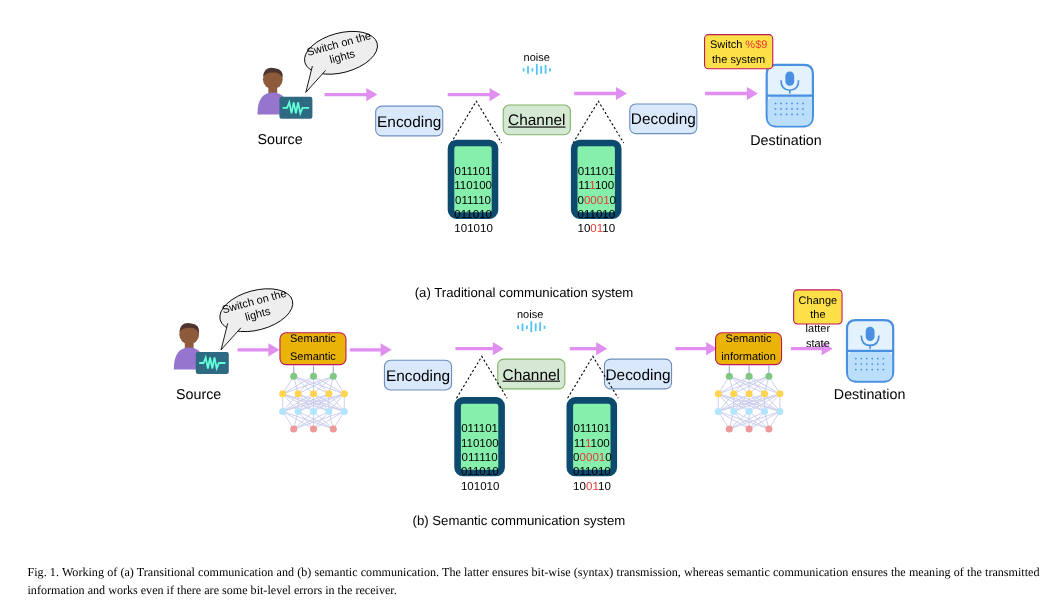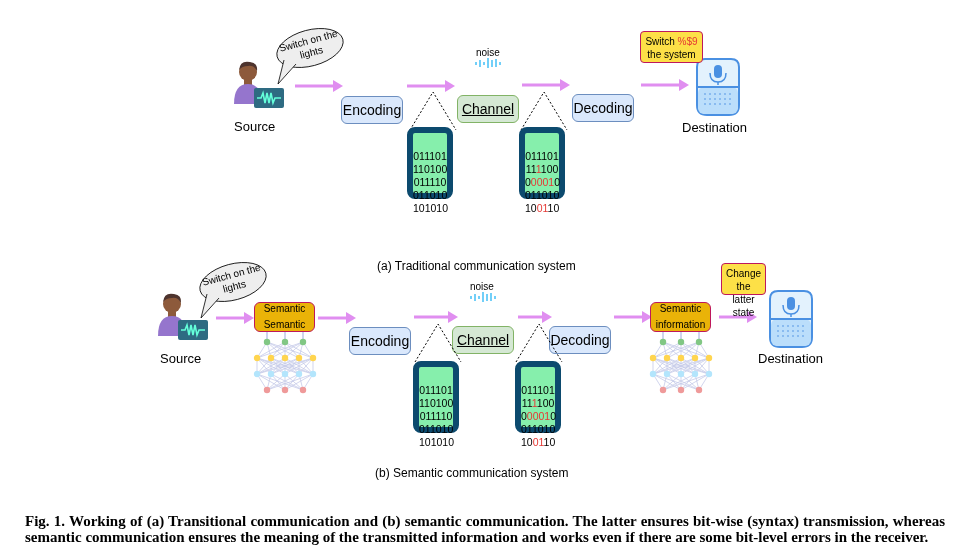--- a/index.html
+++ b/index.html
@@ -17,7 +17,7 @@
   .node-label{position:absolute;font-size:13px;}
   .noise-lbl{position:absolute;font-size:10px;}
   .tooltip{position:absolute;background:#fde047;border:1px solid #be185d;border-radius:4px;font-size:10px;line-height:13px;text-align:center;box-sizing:border-box;padding-top:3px;}
-  .fig-caption{position:absolute;left:25px;top:513px;width:920px;font-family:"Liberation Serif",serif;font-size:15px;line-height:16px;text-align:justify;font-weight:bold;}
+  .fig-caption{position:absolute;left:25px;top:513px;width:920px;font-family:"Liberation Serif",serif;font-size:11px;line-height:16px;text-align:justify;}
   svg{position:absolute;overflow:visible;}
 </style>
 </head>

